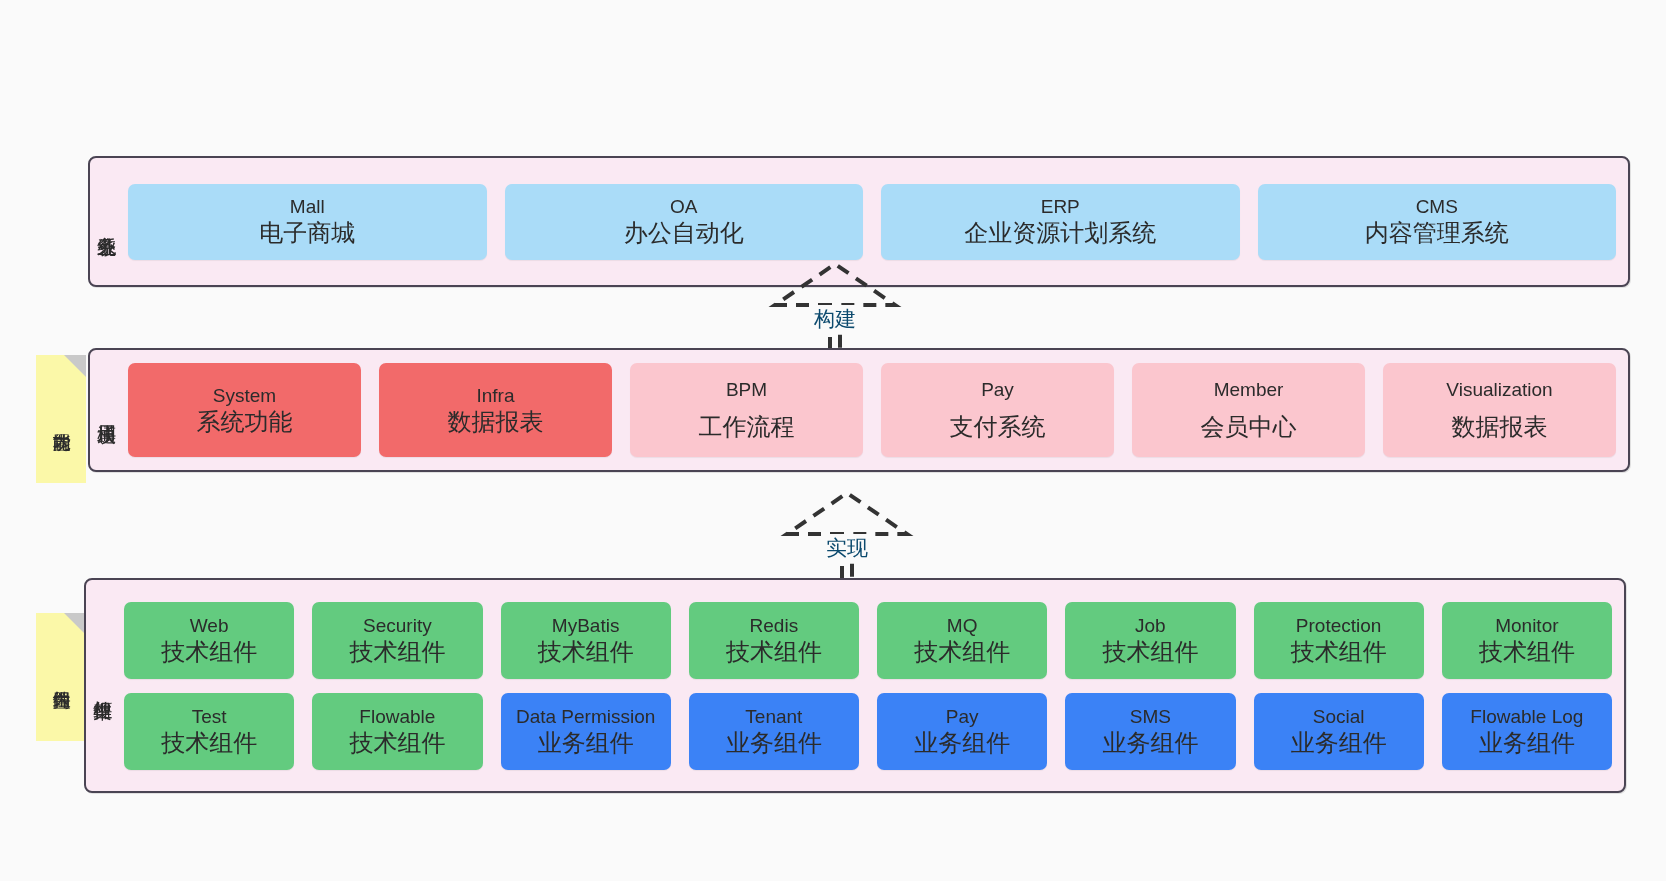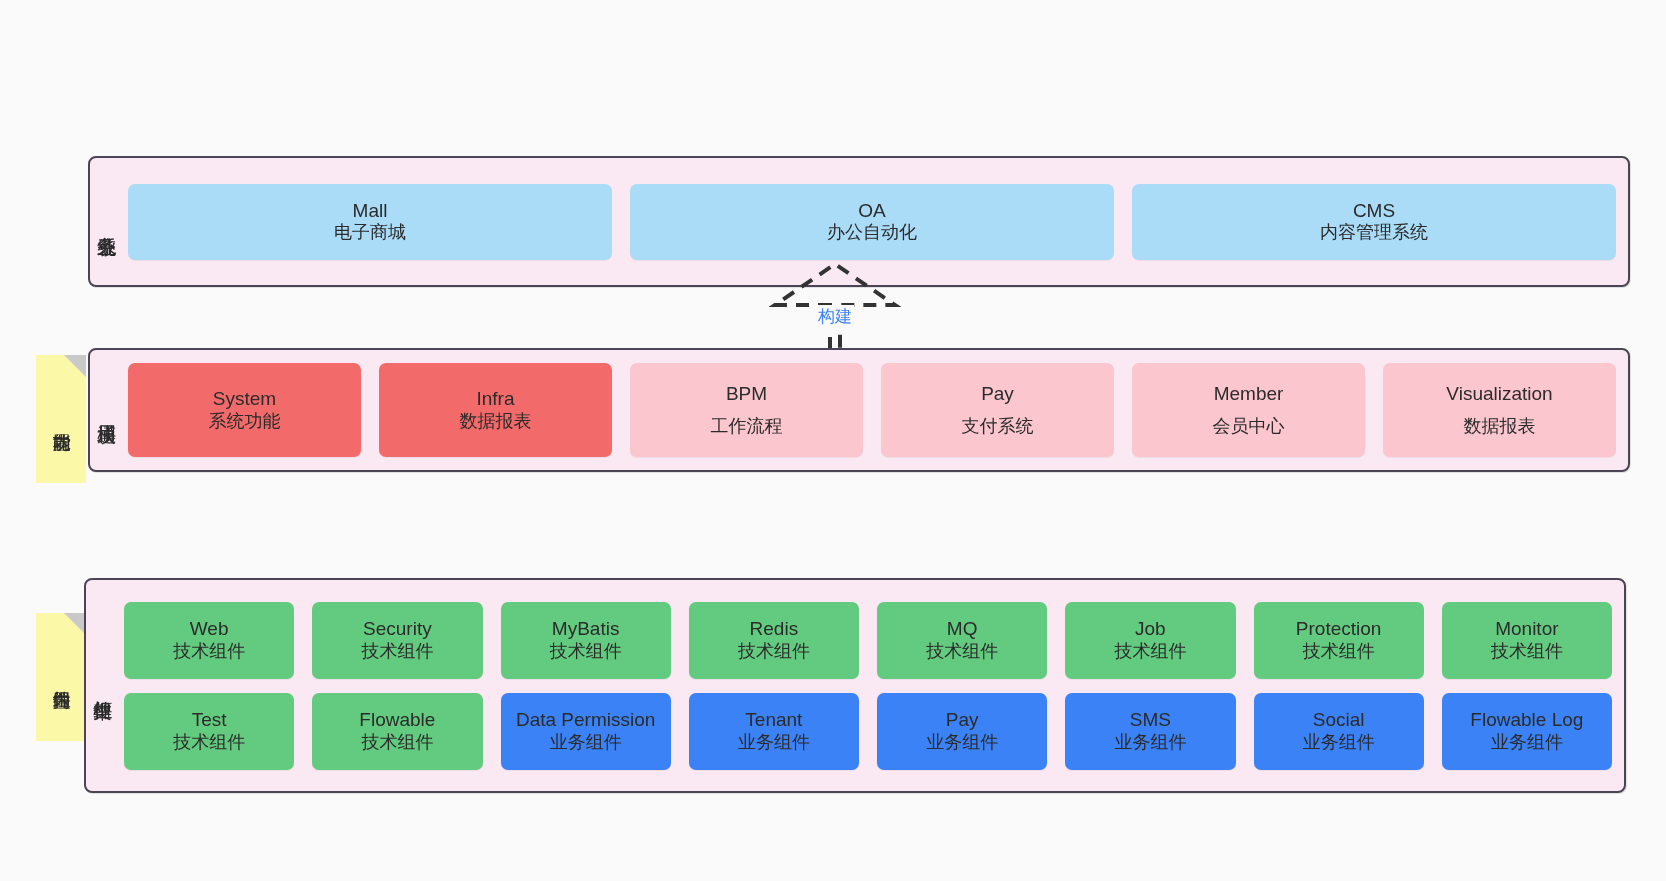--- a/index.html
+++ b/index.html
@@ -171,6 +171,10 @@
           <span class="t2">办公自动化</span>
         </div>
         <div class="node h-business c-blue">
+          <span class="t1">ERP</span>
+          <span class="t2">企业资源计划系统</span>
+        </div>
+        <div class="node h-business c-blue">
           <span class="t1">CMS</span>
           <span class="t2">内容管理系统</span>
         </div>

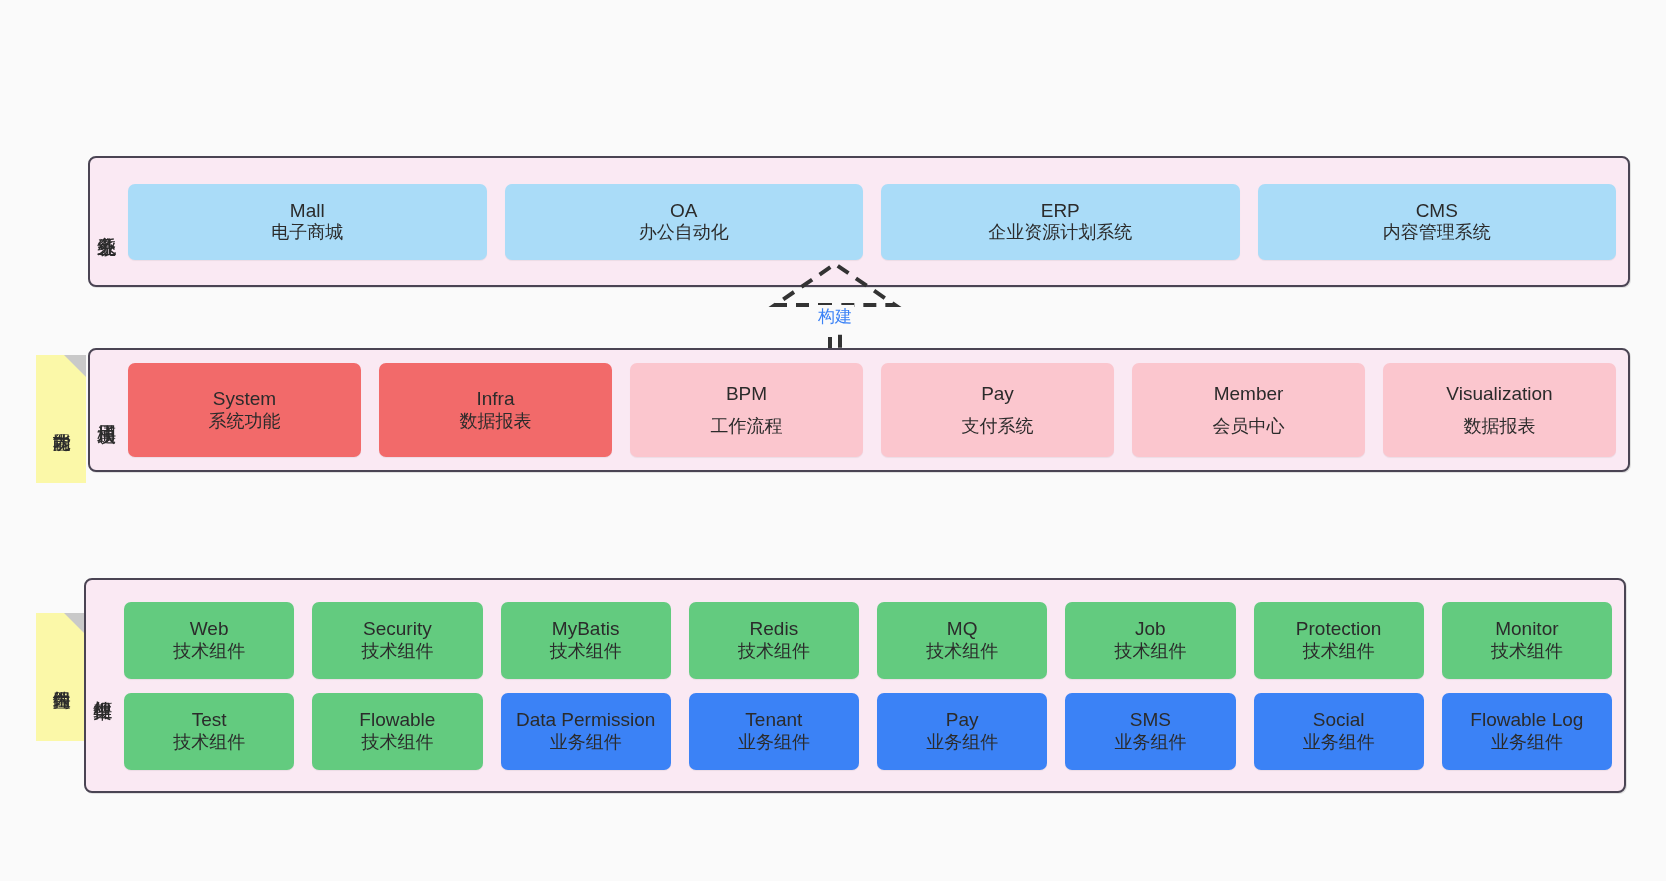--- a/index.html
+++ b/index.html
@@ -84,7 +84,7 @@
     line-height: 1.22;
   }
   .node .t2 {
-    font-size: 18px;
+    font-size: 24px;
     line-height: 1.22;
     text-align: center;
   }

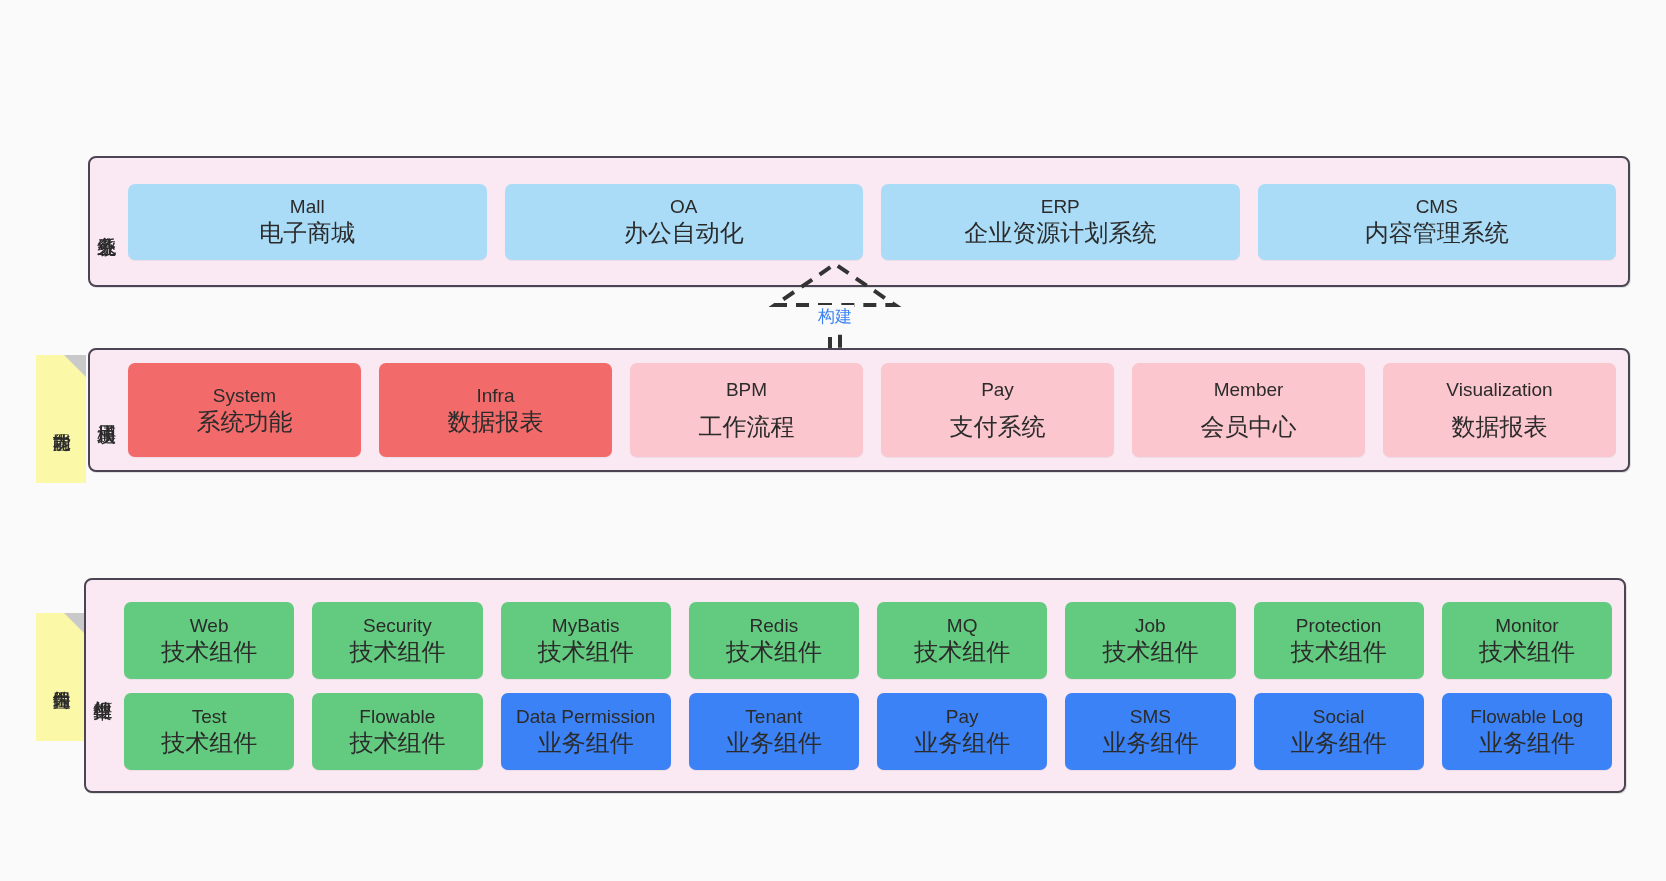--- a/index.html
+++ b/index.html
@@ -145,8 +145,8 @@
     left: 50%;
     top: 47px;
     transform: translateX(-50%);
-    font-size: 17px;
-    color: #3b82f6;
+    font-size: 21px;
+    color: #0c4a6e;
     background: #fafafa;
     padding: 0 2px;
     white-space: nowrap;

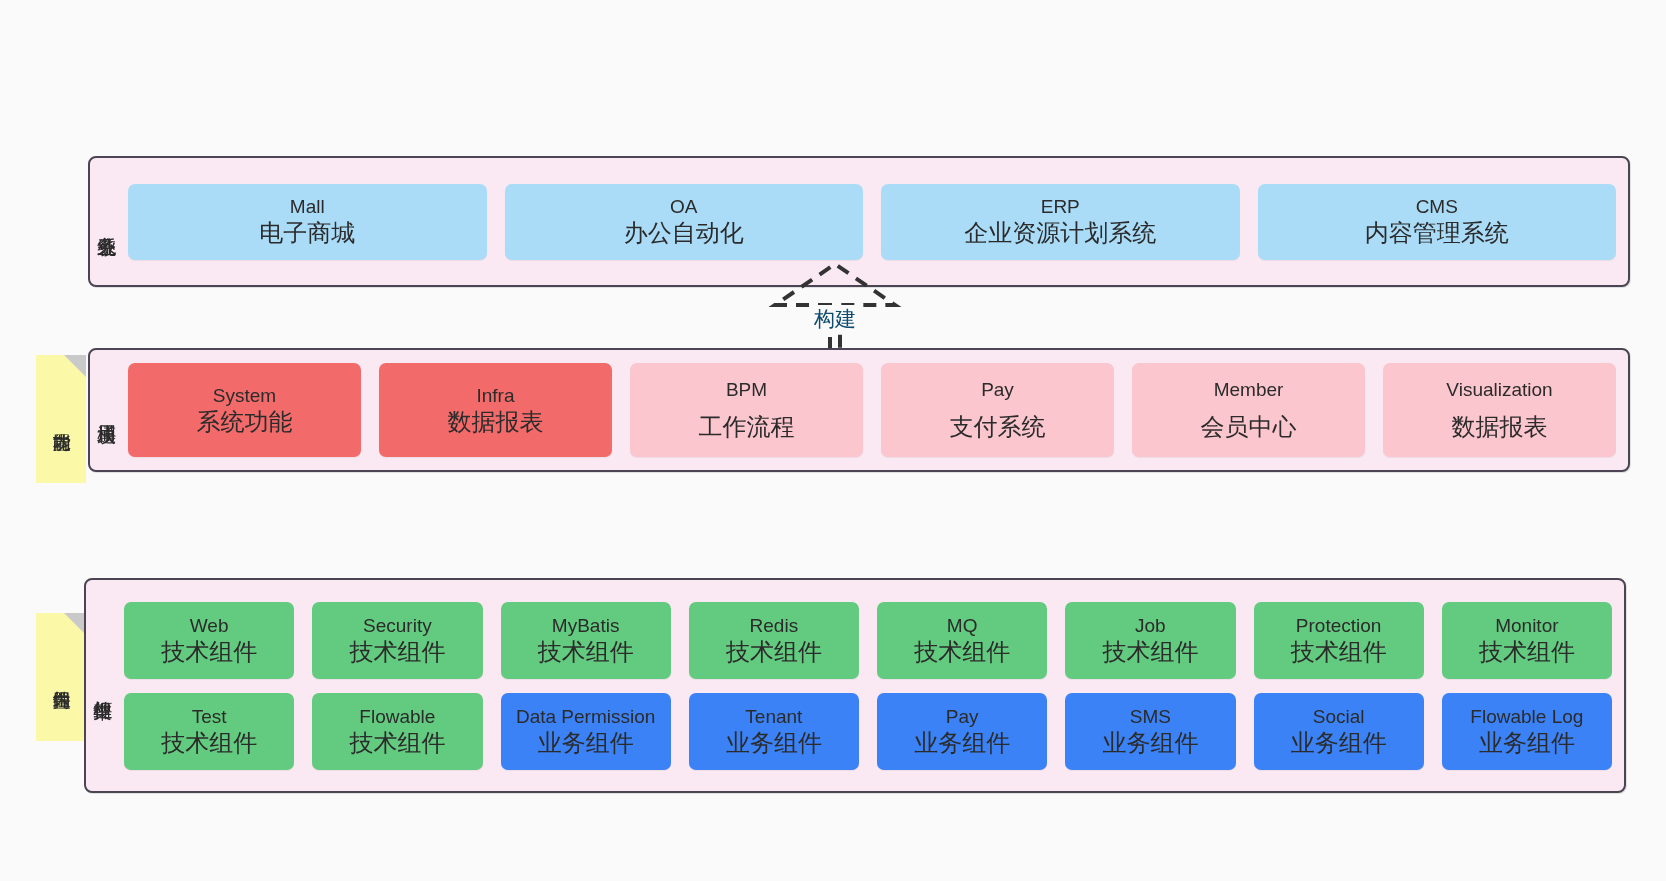--- a/index.html
+++ b/index.html
@@ -226,6 +226,12 @@
     </div>
   </div>
 
+  <div class="arrow" style="left:772px; top:487px;">
+    <svg viewBox="0 0 150 92" preserveAspectRatio="none" aria-hidden="true">
+      <path d="M 70 92 L 70 47 L 15 47 L 75 6 L 135 47 L 80 47 L 80 92" fill="none" stroke="#333333" stroke-width="4" stroke-dasharray="13 9" stroke-linecap="butt" stroke-linejoin="miter"></path>
+    </svg>
+    <span class="arrow-label">实现</span>
+  </div>
 
   <div class="note" style="left:36px; top:613px; height:128px;">
     <span class="fold"></span>

